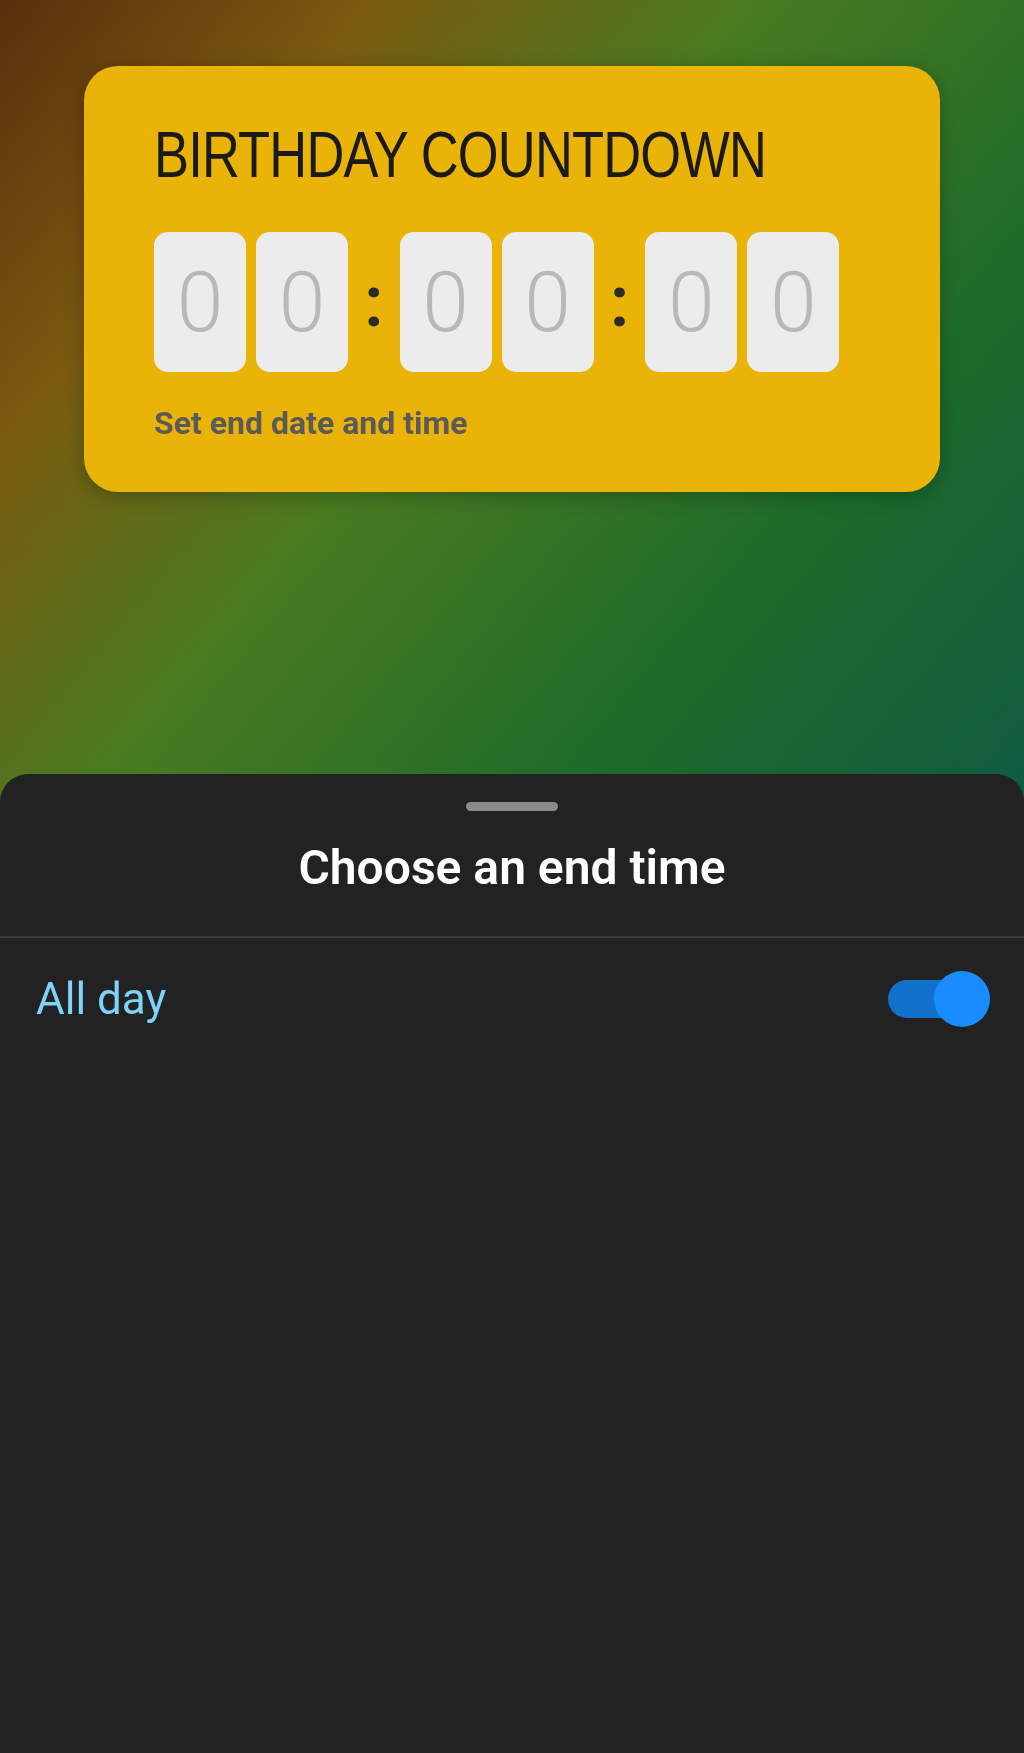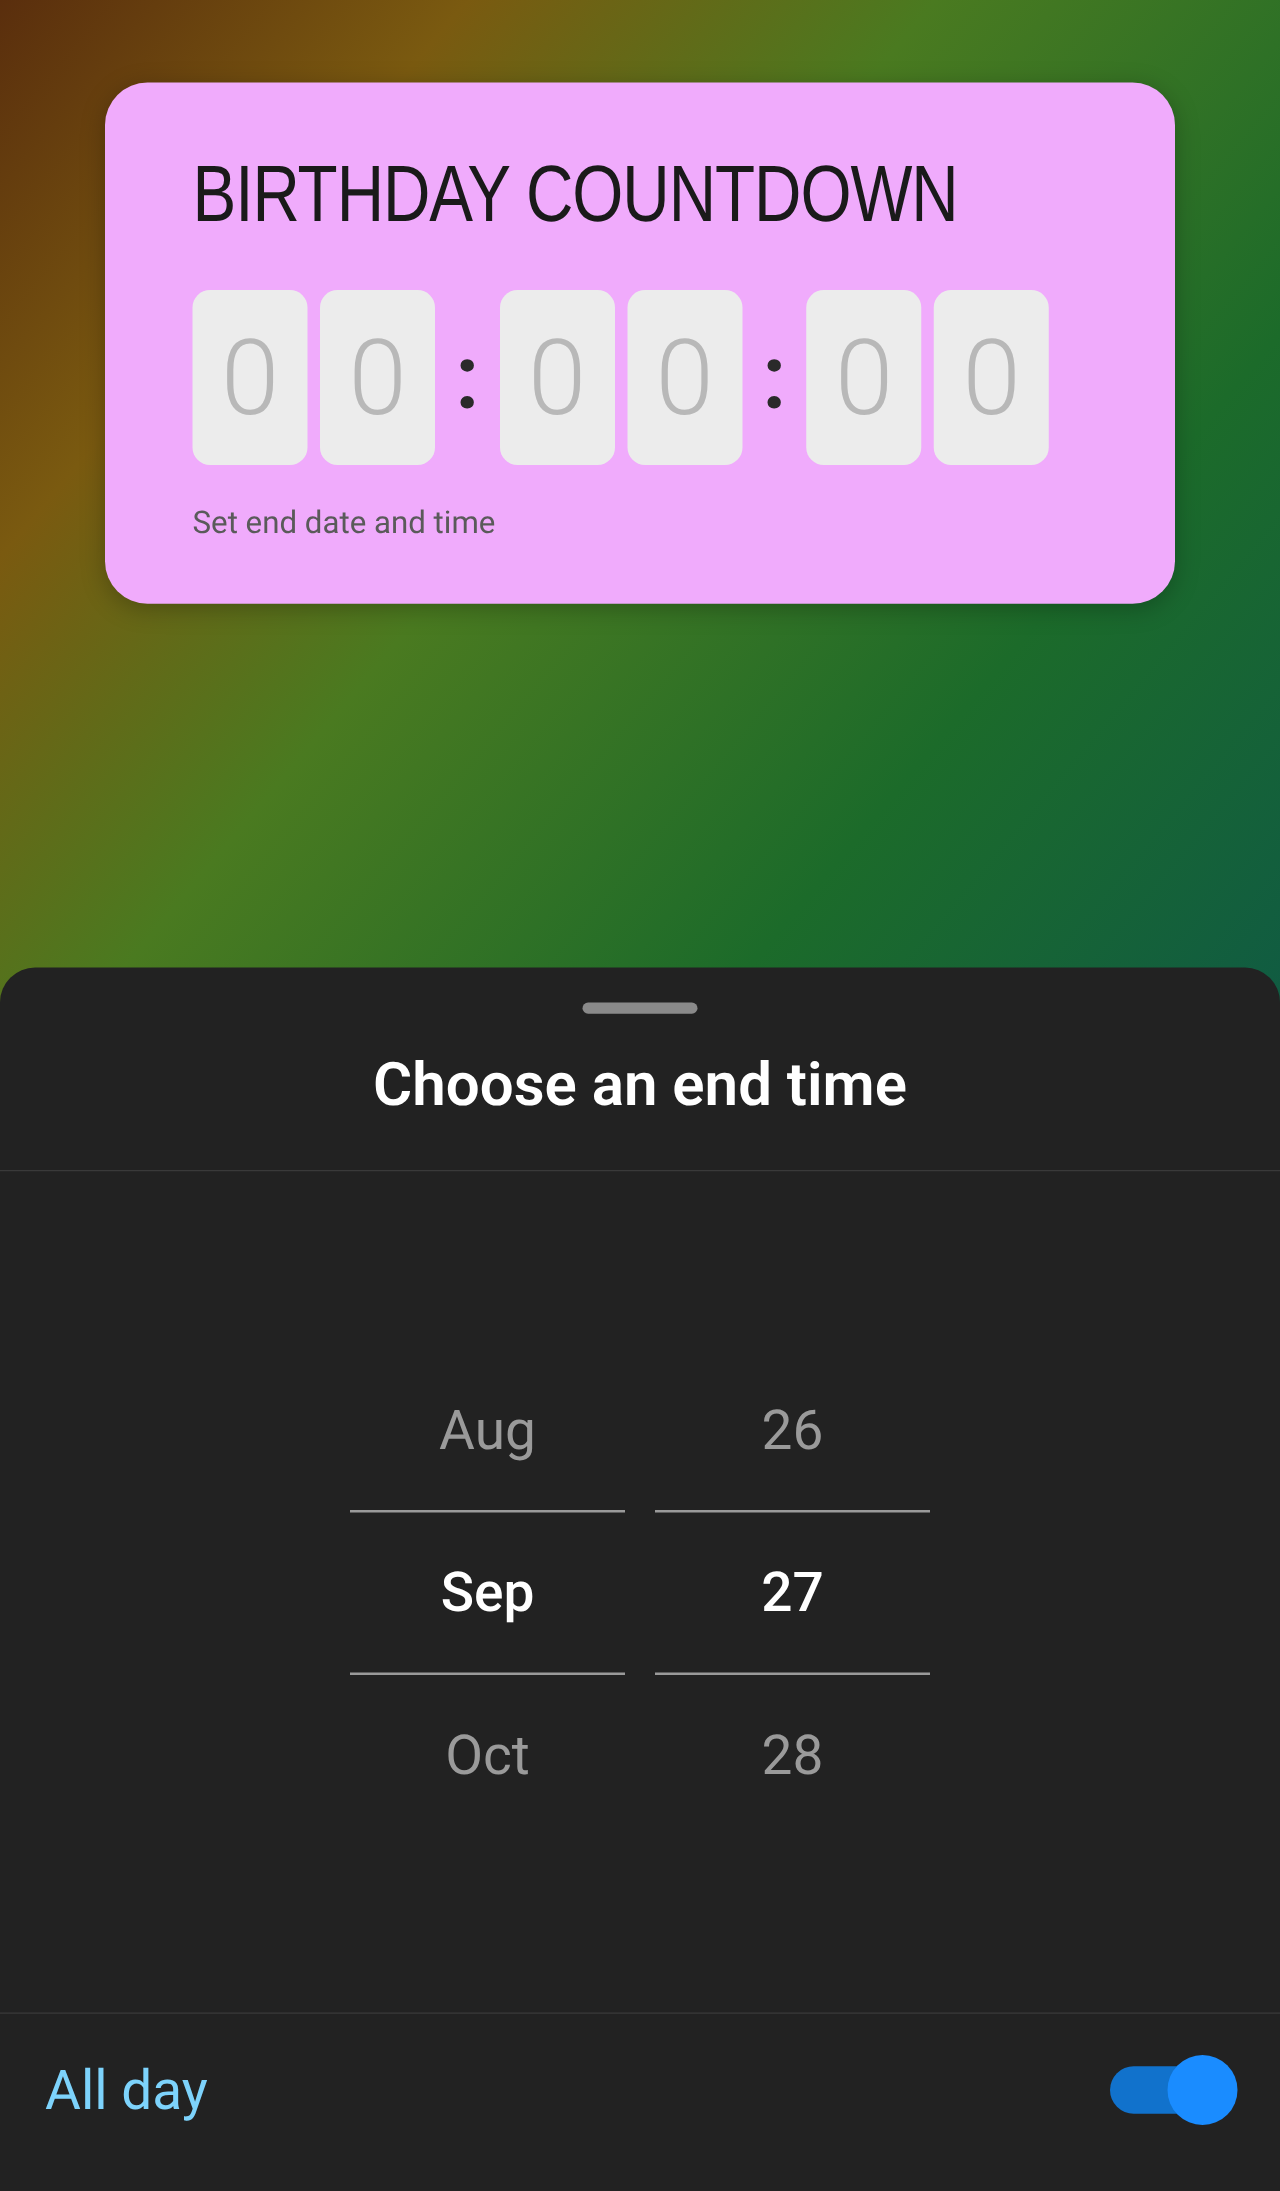--- a/index.html
+++ b/index.html
@@ -16,7 +16,7 @@
     top: 66px;
     width: 856px;
     border-radius: 34px;
-    background: #f0abfc;
+    background: #eab308;
     padding: 52px 70px 50px 70px;
     box-shadow: 0 4px 20px rgba(0,0,0,0.25);
   }

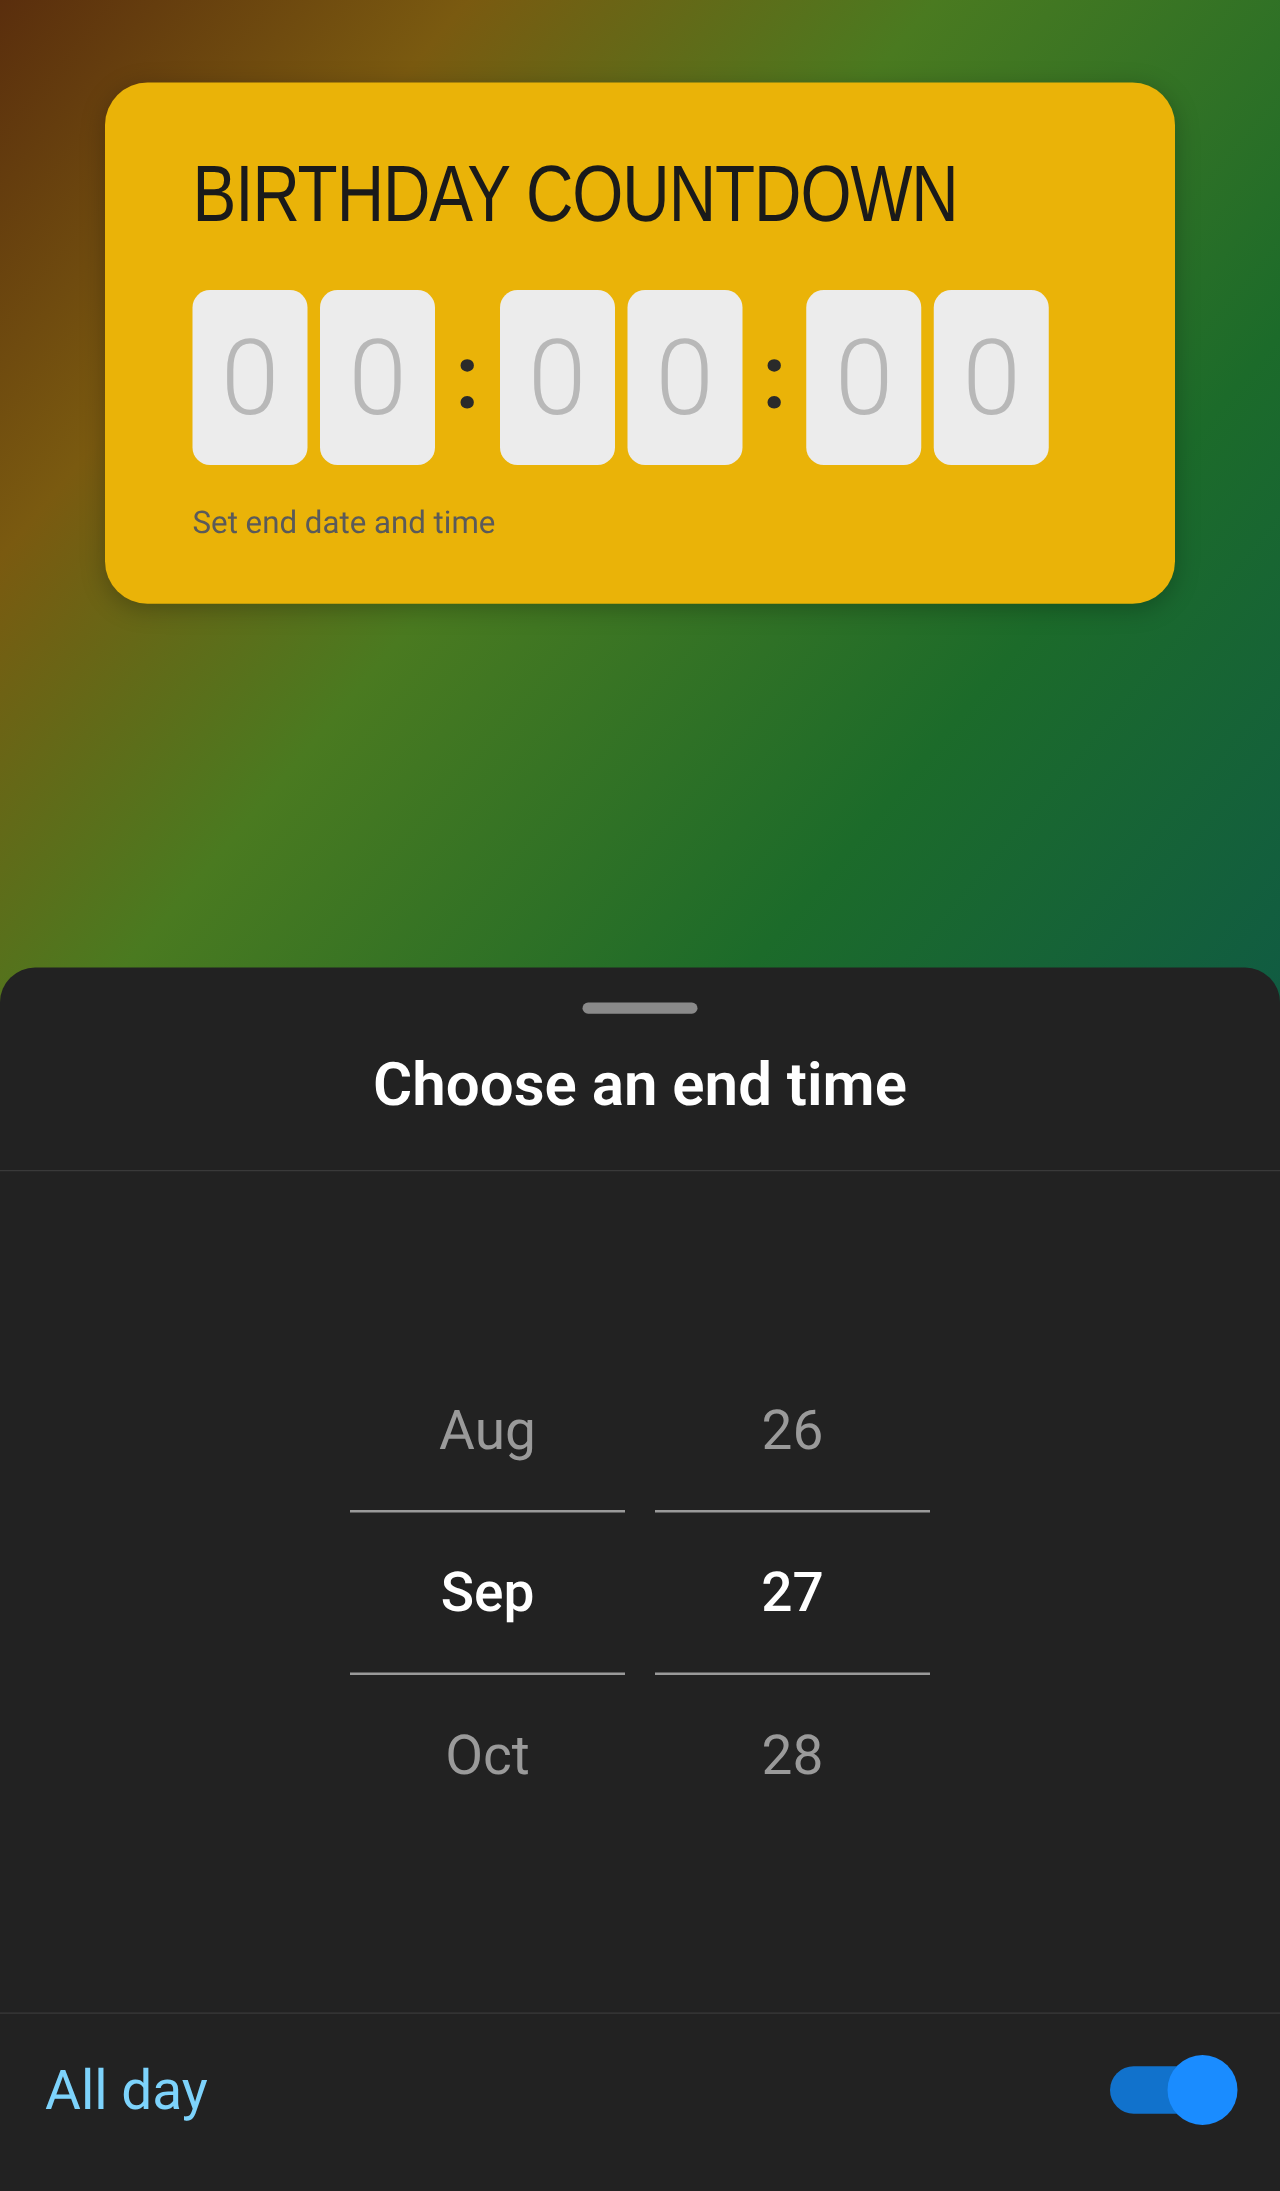--- a/index.html
+++ b/index.html
@@ -58,8 +58,8 @@
   }
   .subtext {
     margin-top: 32px;
-    font-size: 25px;
-    font-weight: 400;
+    font-size: 32px;
+    font-weight: 700;
     color: #5a5a5a;
   }
 

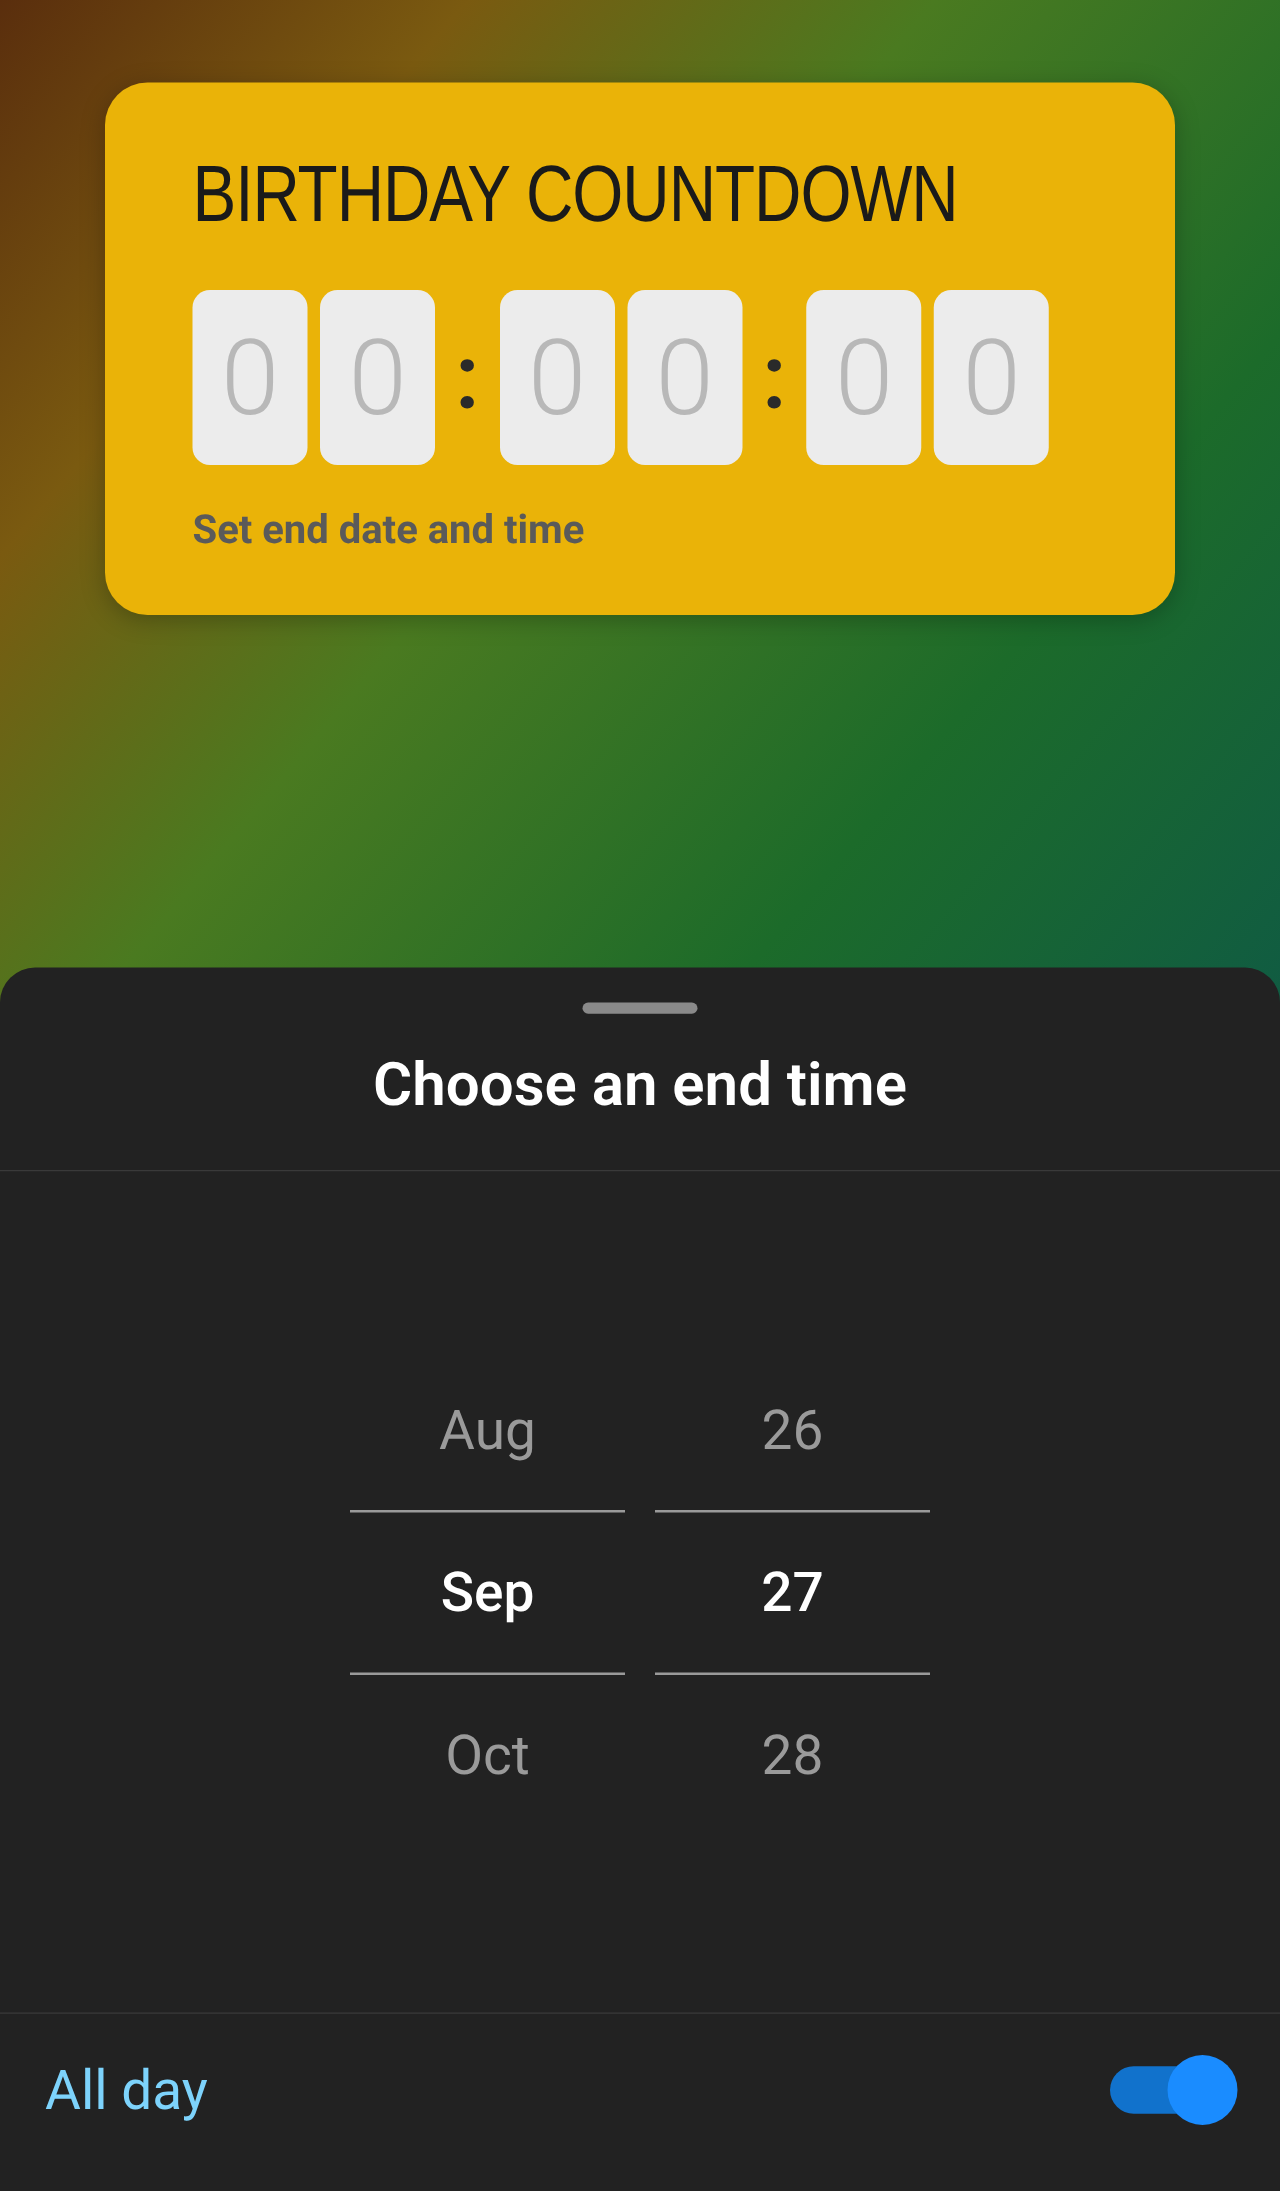--- a/index.html
+++ b/index.html
@@ -175,18 +175,6 @@
   <div class="grabber"></div>
   <div class="sheet-title">Choose an end time</div>
 
-  <div class="picker">
-    <div class="col">
-      <div class="cell dim">Aug</div>
-      <div class="cell sel">Sep</div>
-      <div class="cell dim">Oct</div>
-    </div>
-    <div class="col">
-      <div class="cell dim">26</div>
-      <div class="cell sel">27</div>
-      <div class="cell dim">28</div>
-    </div>
-  </div>
 
   <div class="allday-row">
     <div class="allday-label">All day</div>

